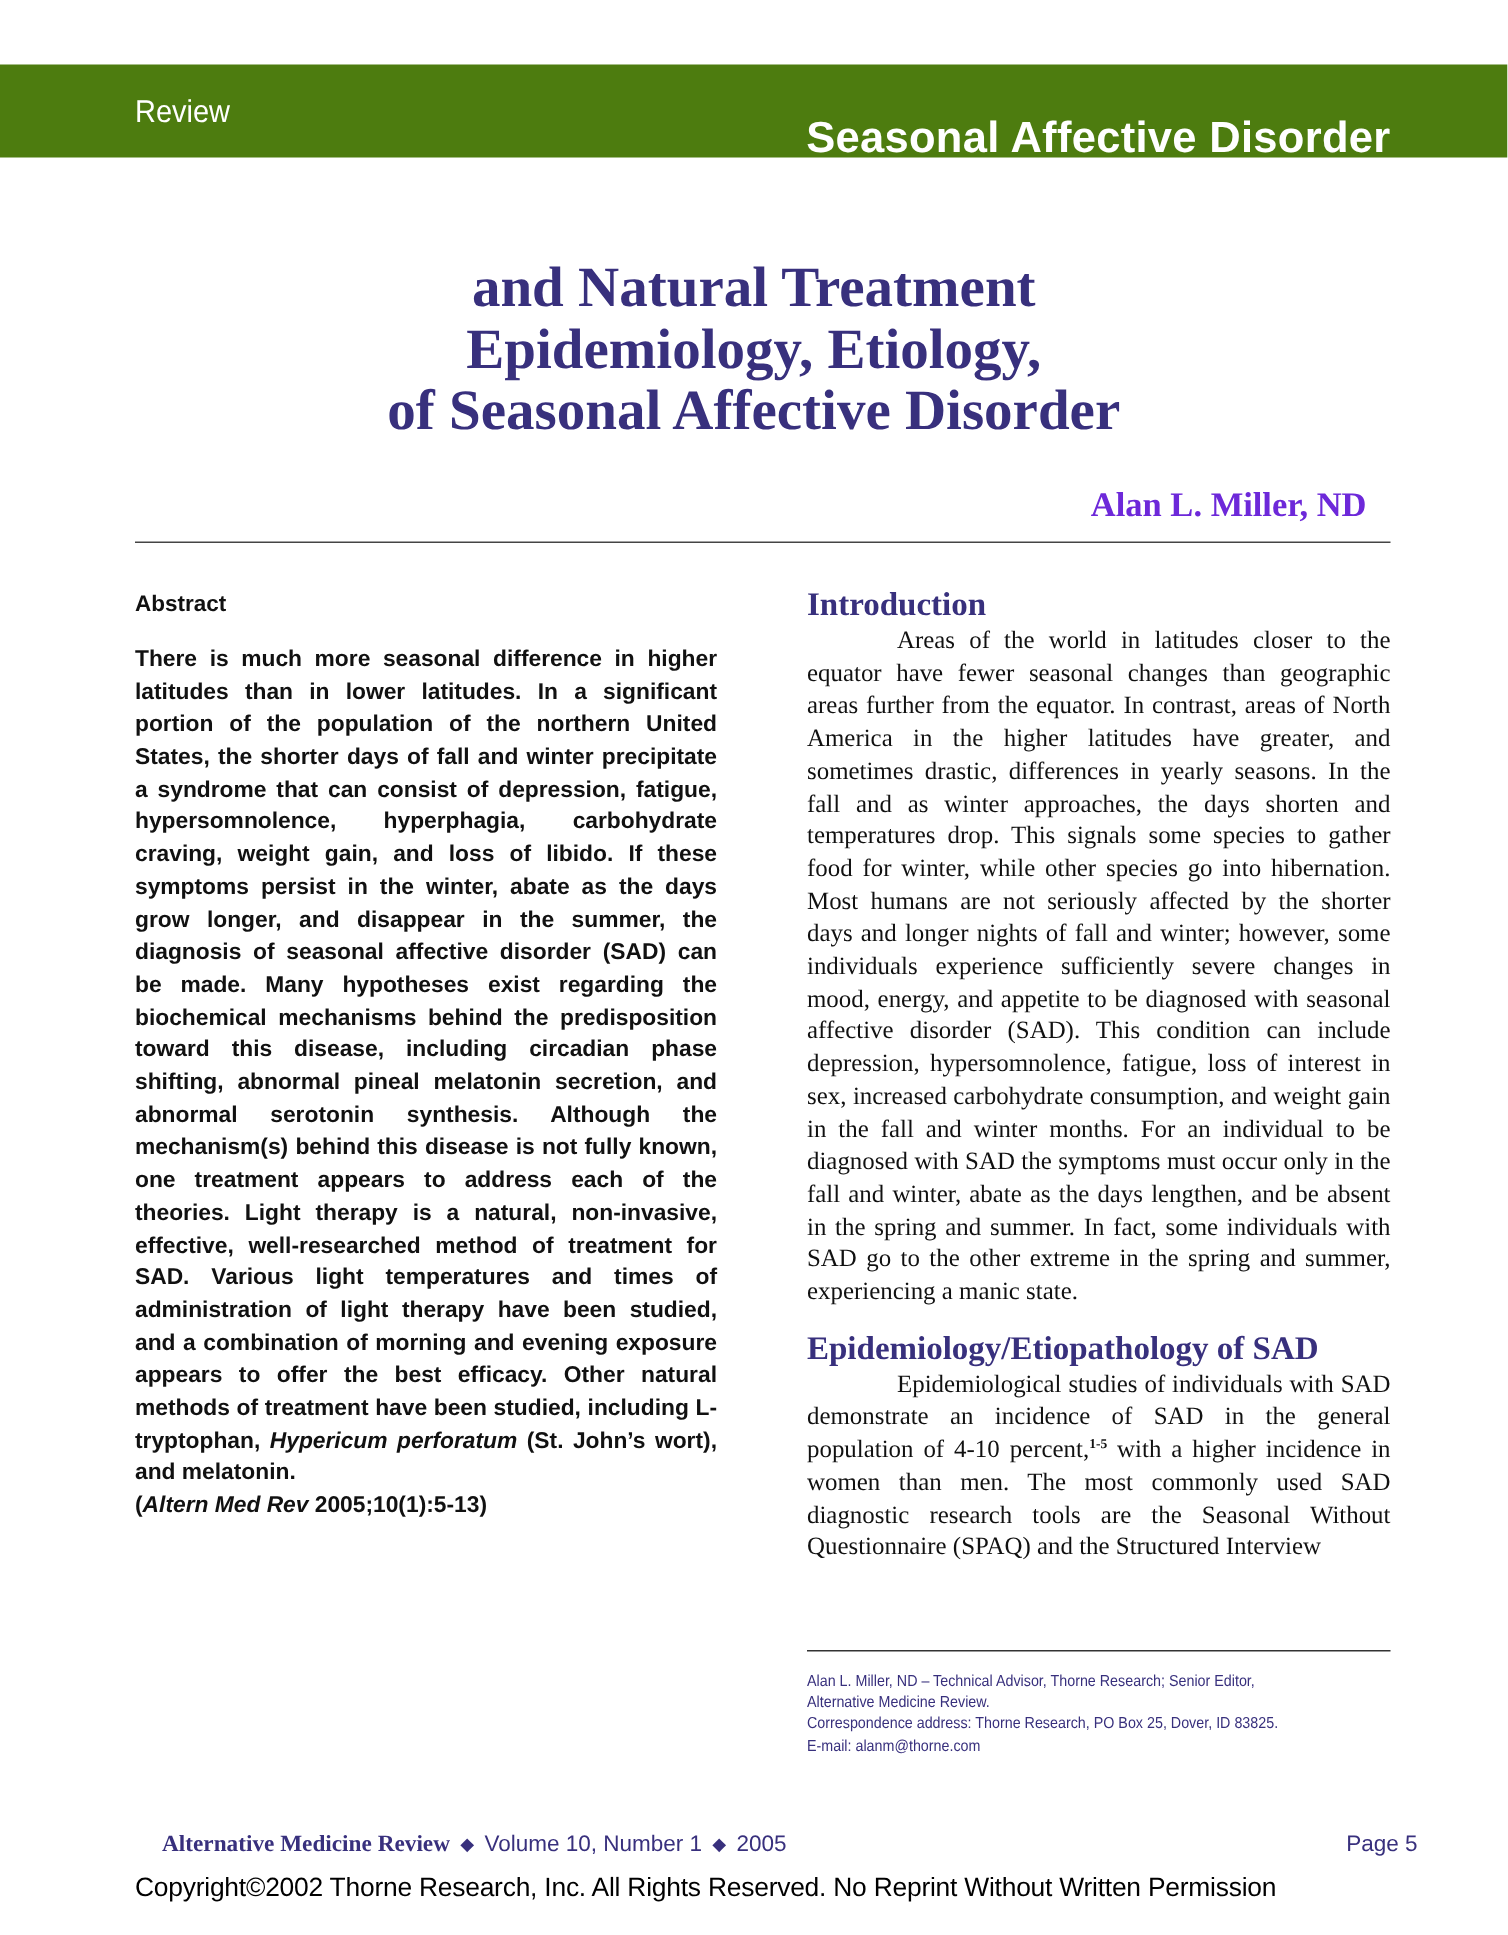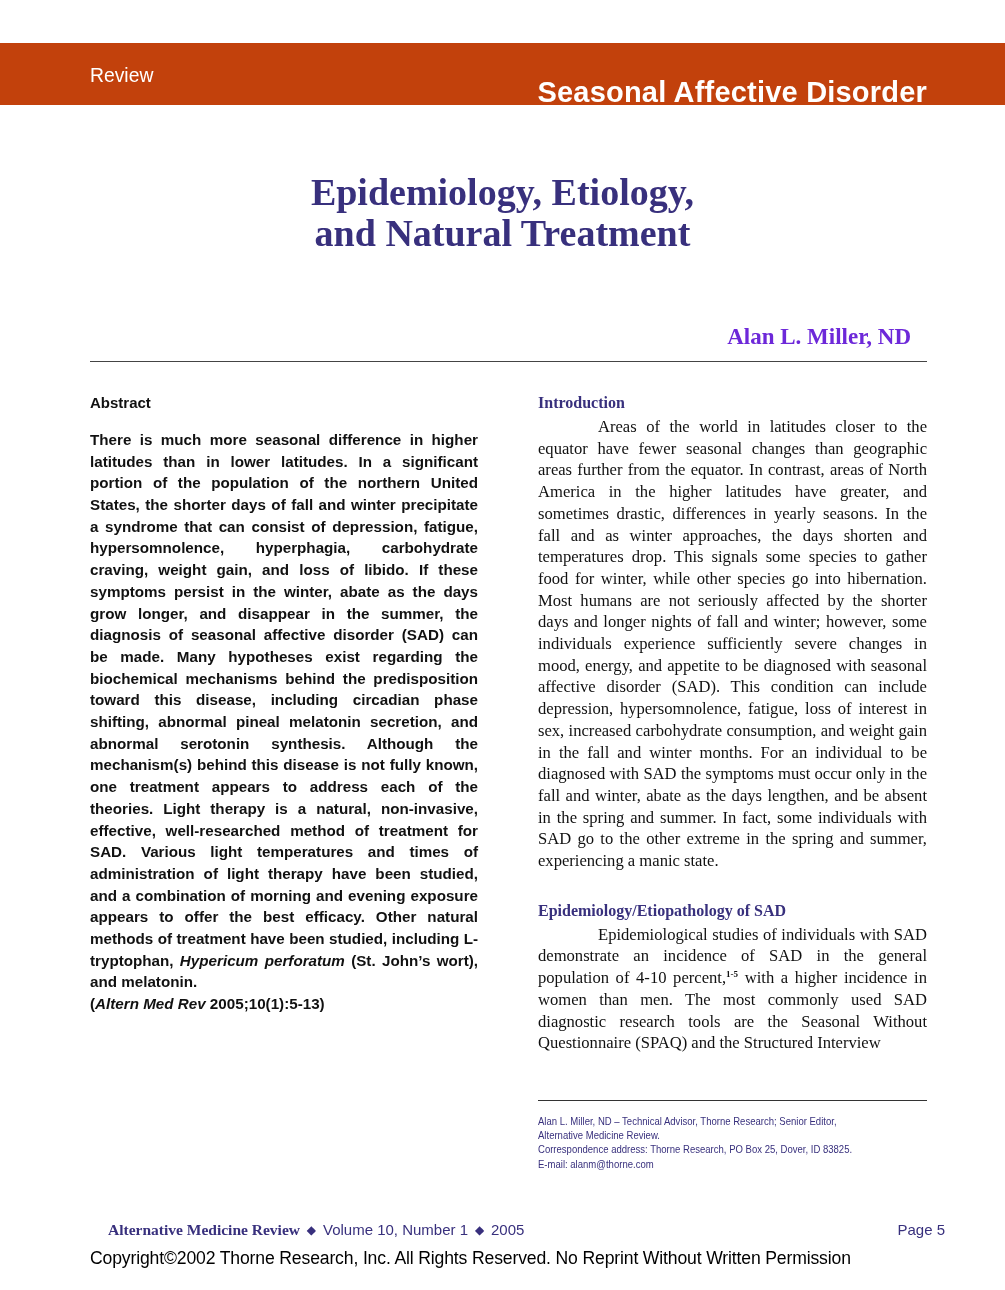--- a/index.html
+++ b/index.html
@@ -7,7 +7,7 @@
 
     .banner {
       position: absolute; left: 0; top: 43px; width: 1005px; height: 62px;
-      background: #c2410c;
+      background: #4d7c0f;
     }
     .banner-left {
       position: absolute; left: 90px; top: 20px;

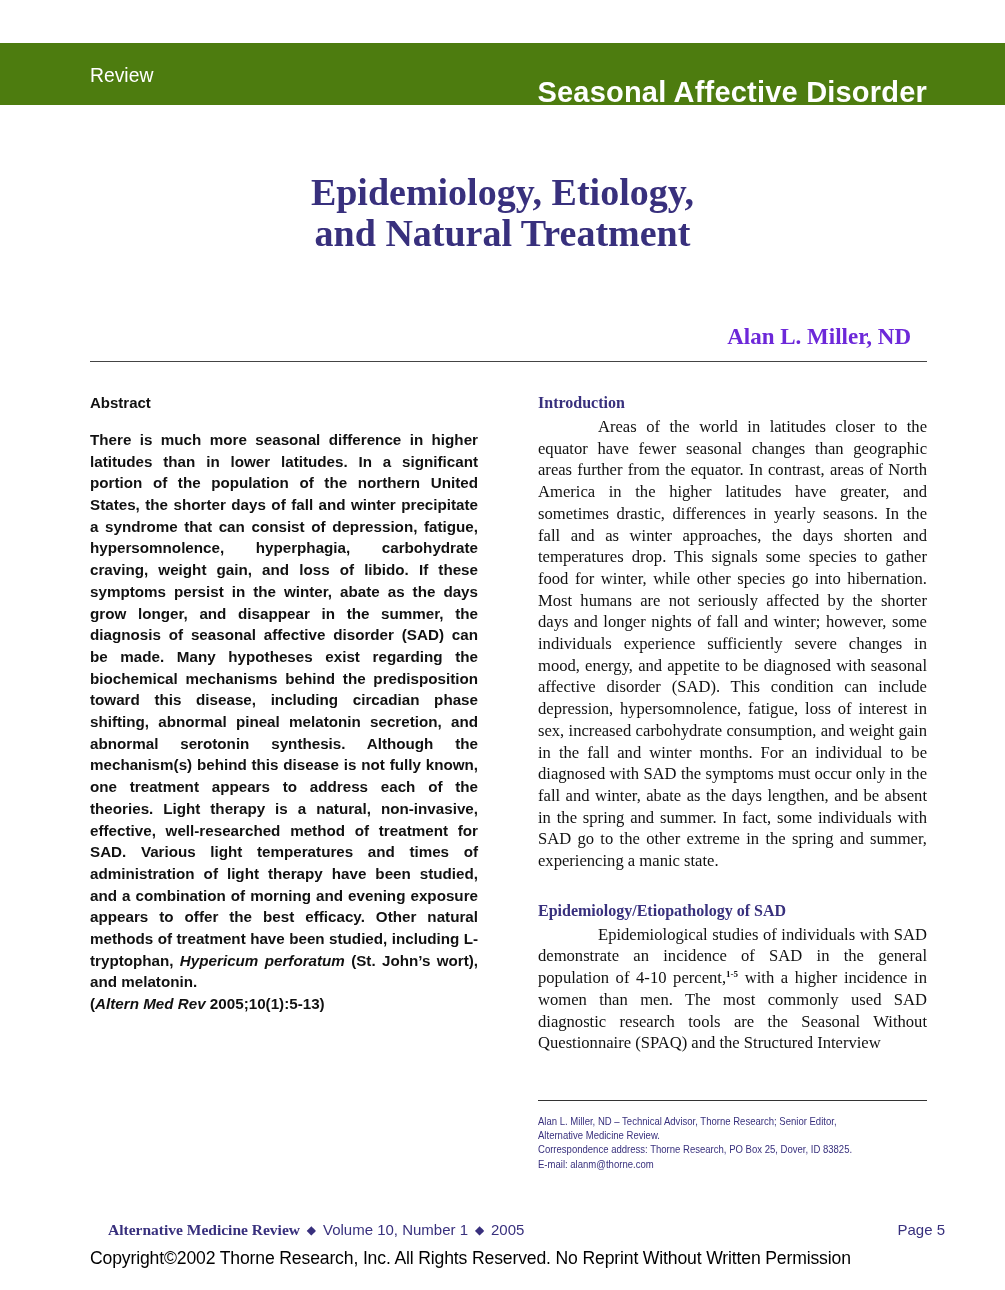--- a/index.html
+++ b/index.html
@@ -97,8 +97,8 @@
 </div>
 
 <div class="title">
+  <div>and Natural Treatment</div>
   <div>Epidemiology, Etiology,</div>
-  <div>and Natural Treatment</div>
 </div>
 
 <div class="author">Alan L. Miller, ND</div>

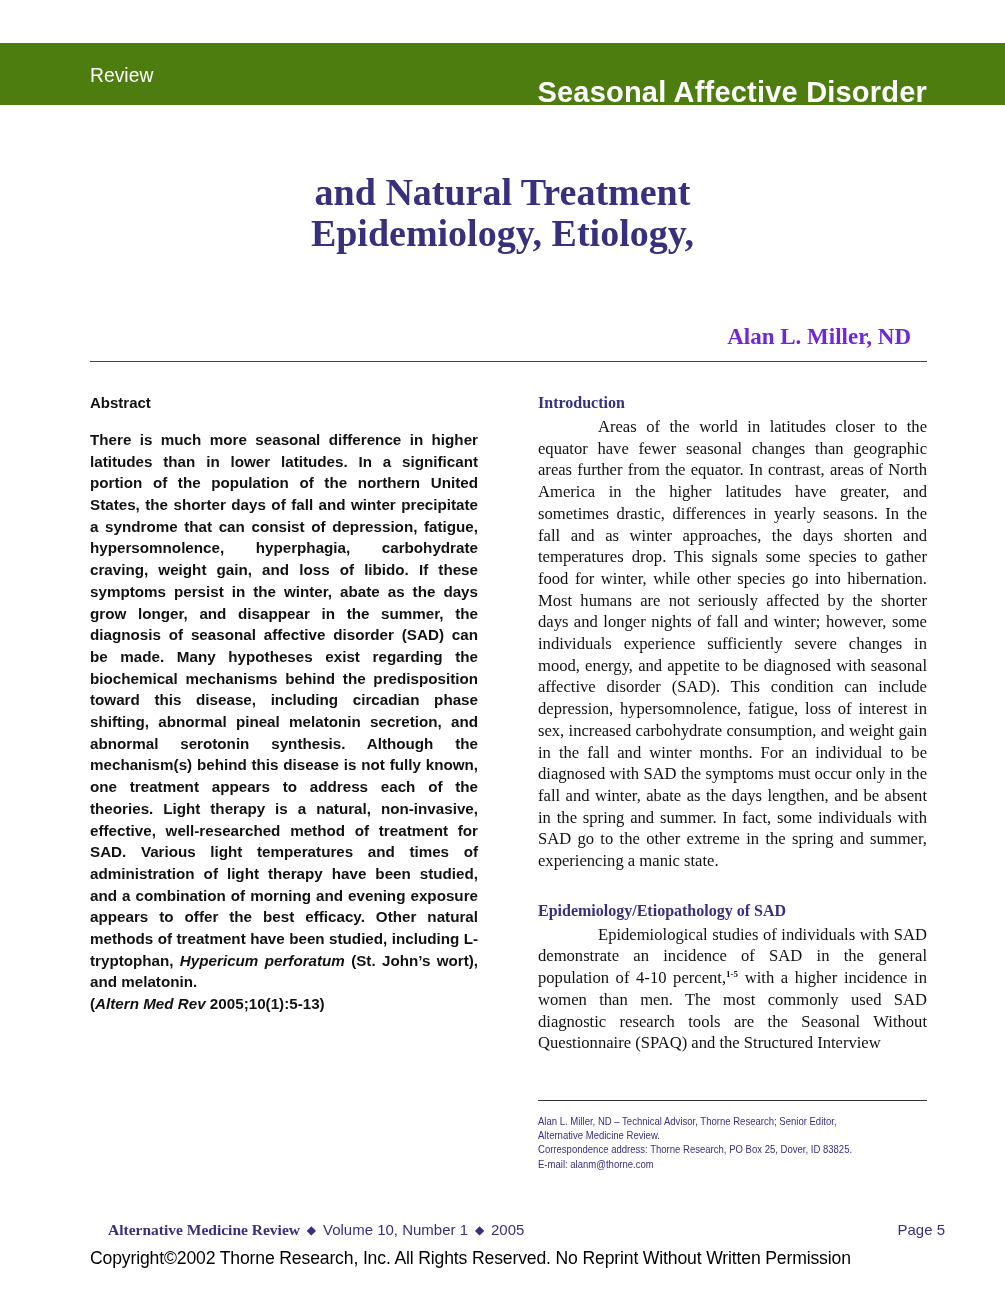--- a/index.html
+++ b/index.html
@@ -99,6 +99,7 @@
 <div class="title">
   <div>and Natural Treatment</div>
   <div>Epidemiology, Etiology,</div>
+  <div>of Seasonal Affective Disorder</div>
 </div>
 
 <div class="author">Alan L. Miller, ND</div>

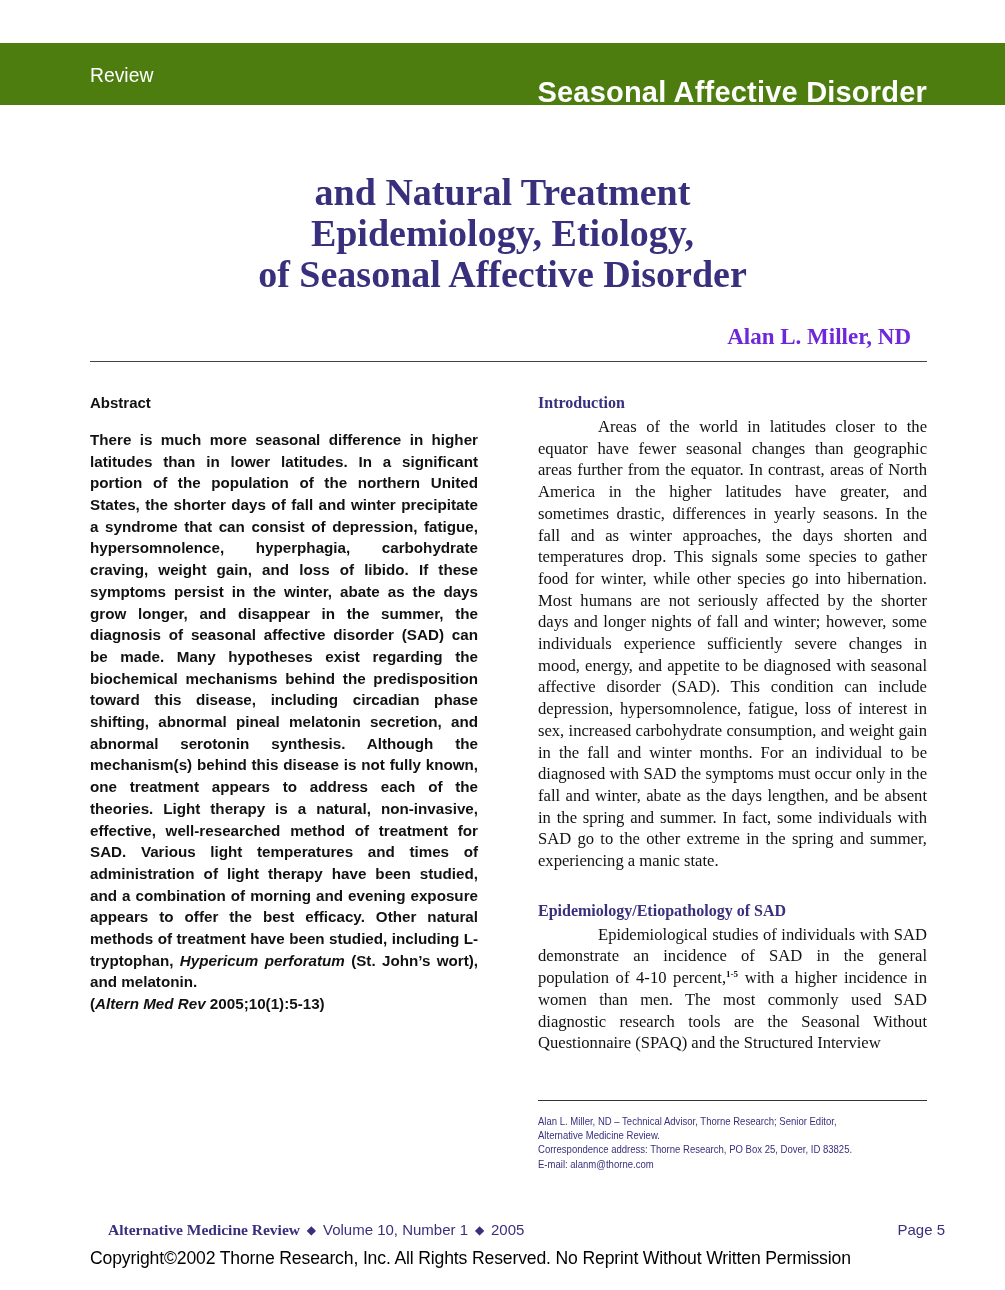--- a/index.html
+++ b/index.html
@@ -51,7 +51,7 @@
       color: #111111;
     }
     .section-heading {
-      font-family: "Liberation Serif", serif; font-weight: bold; font-size: 16px; line-height: 26px;
+      font-family: "Liberation Serif", serif; font-weight: bold; font-size: 22px; line-height: 26px;
       color: #38307d; margin: 0;
     }
     .para { margin: 0; text-align: justify; text-indent: 60px; }

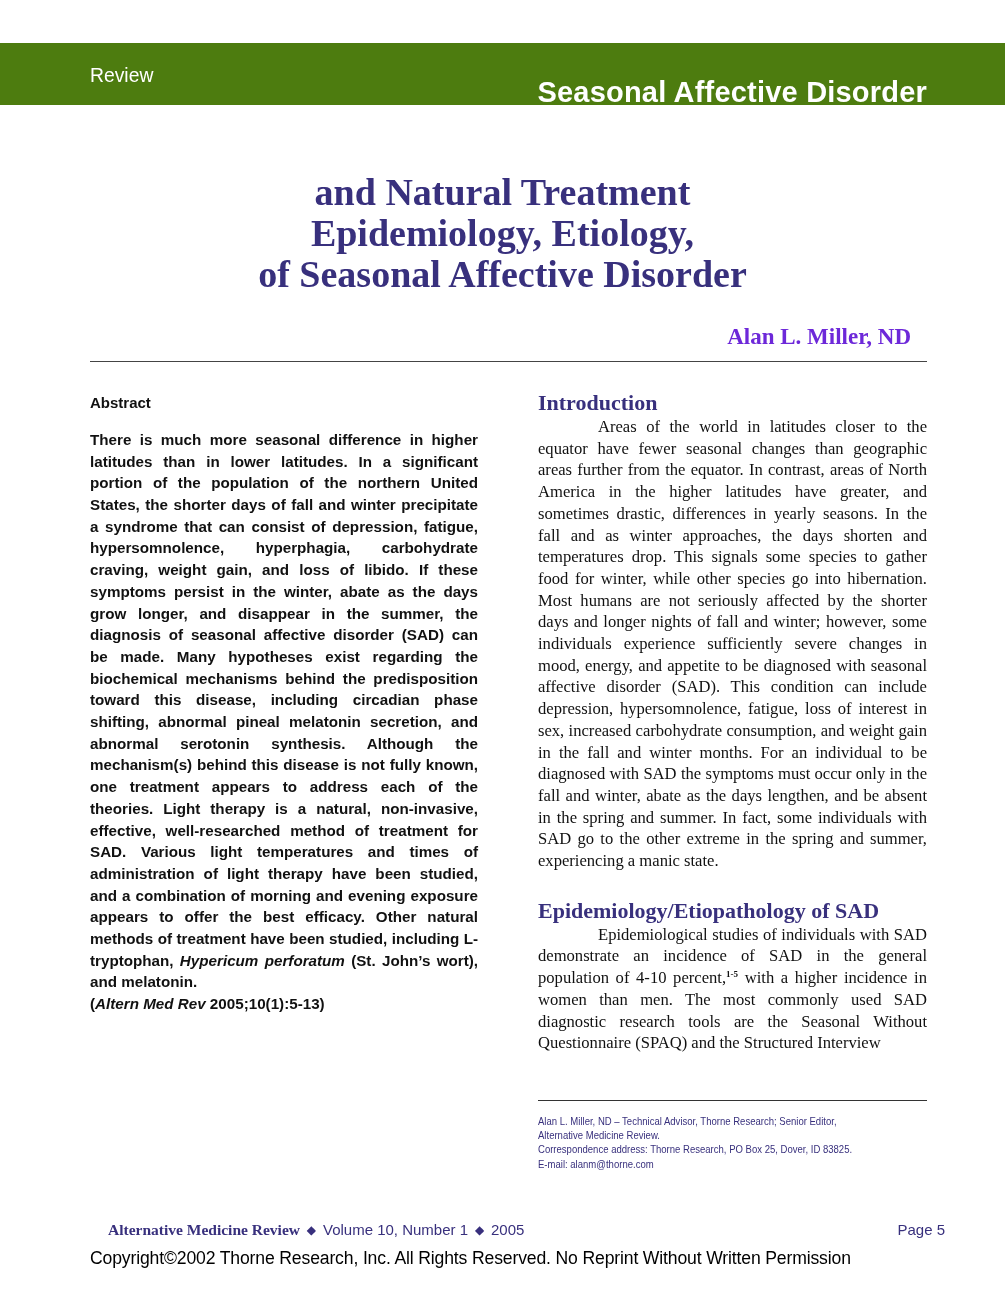--- a/index.html
+++ b/index.html
@@ -55,7 +55,7 @@
       color: #38307d; margin: 0;
     }
     .para { margin: 0; text-align: justify; text-indent: 60px; }
-    .section + .section { margin-top: 26px; }
+    .section + .section { margin-top: 14px; }
     sup { font-size: 9px; line-height: 0; vertical-align: 6px; font-weight: bold; }
 
     .rule-foot {

